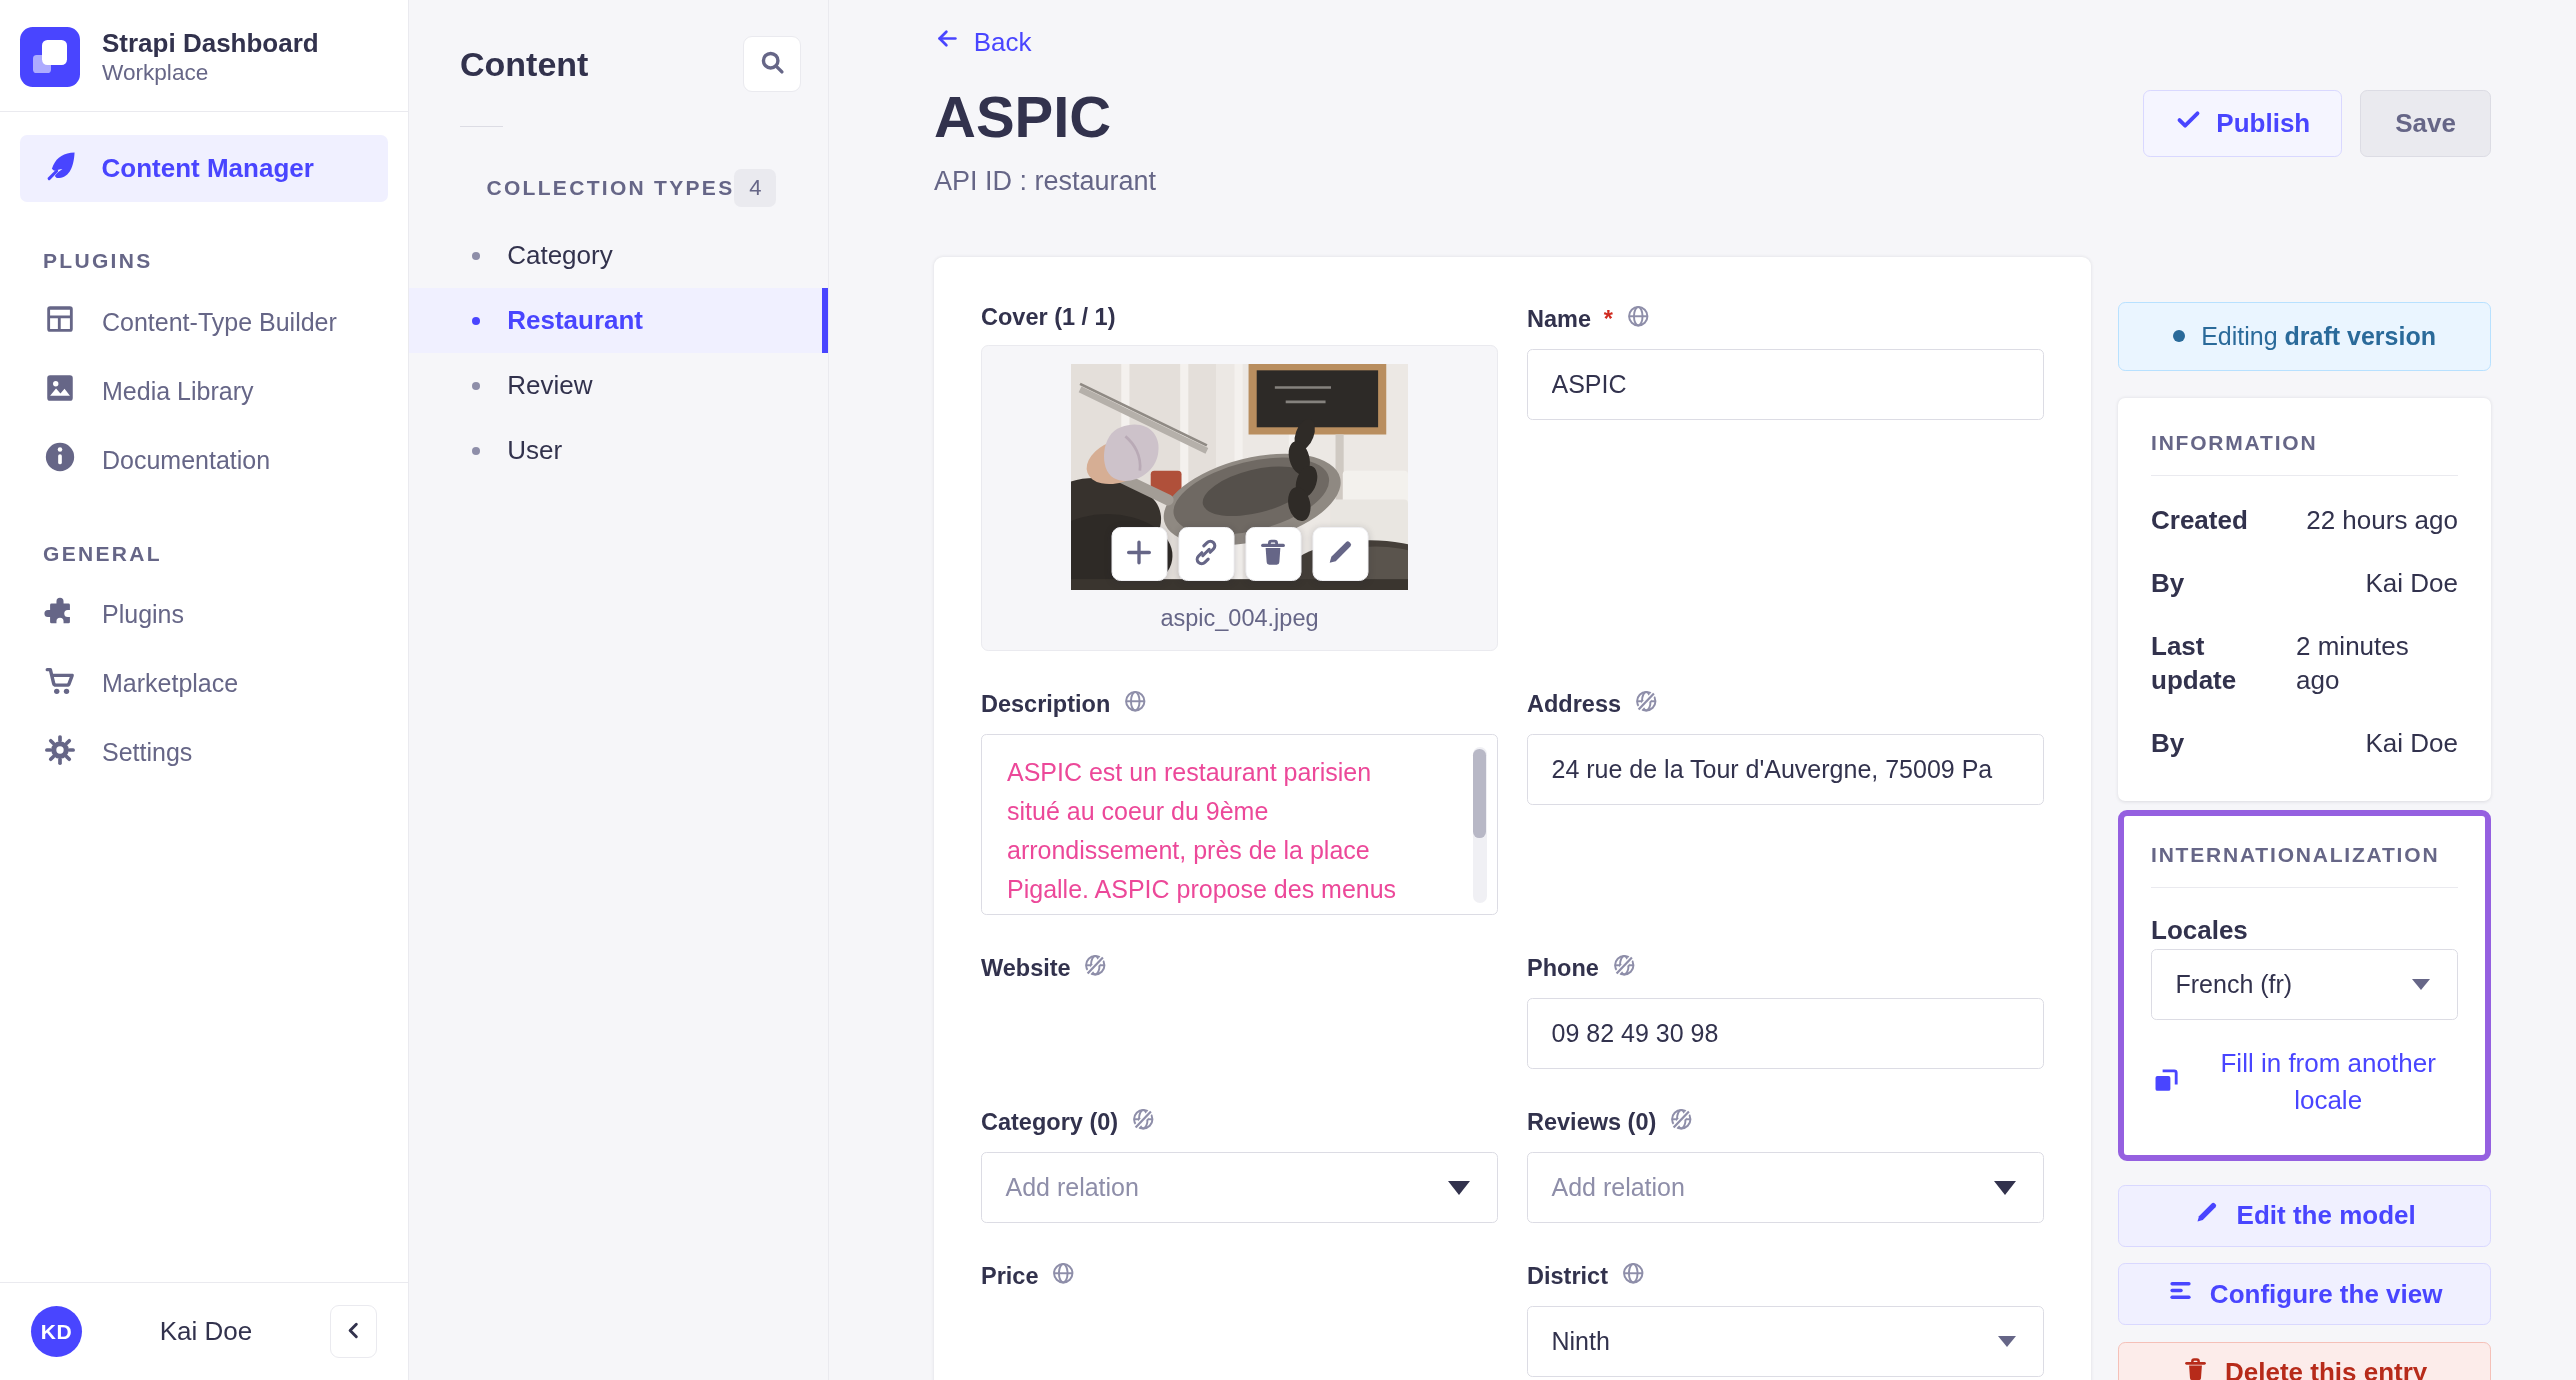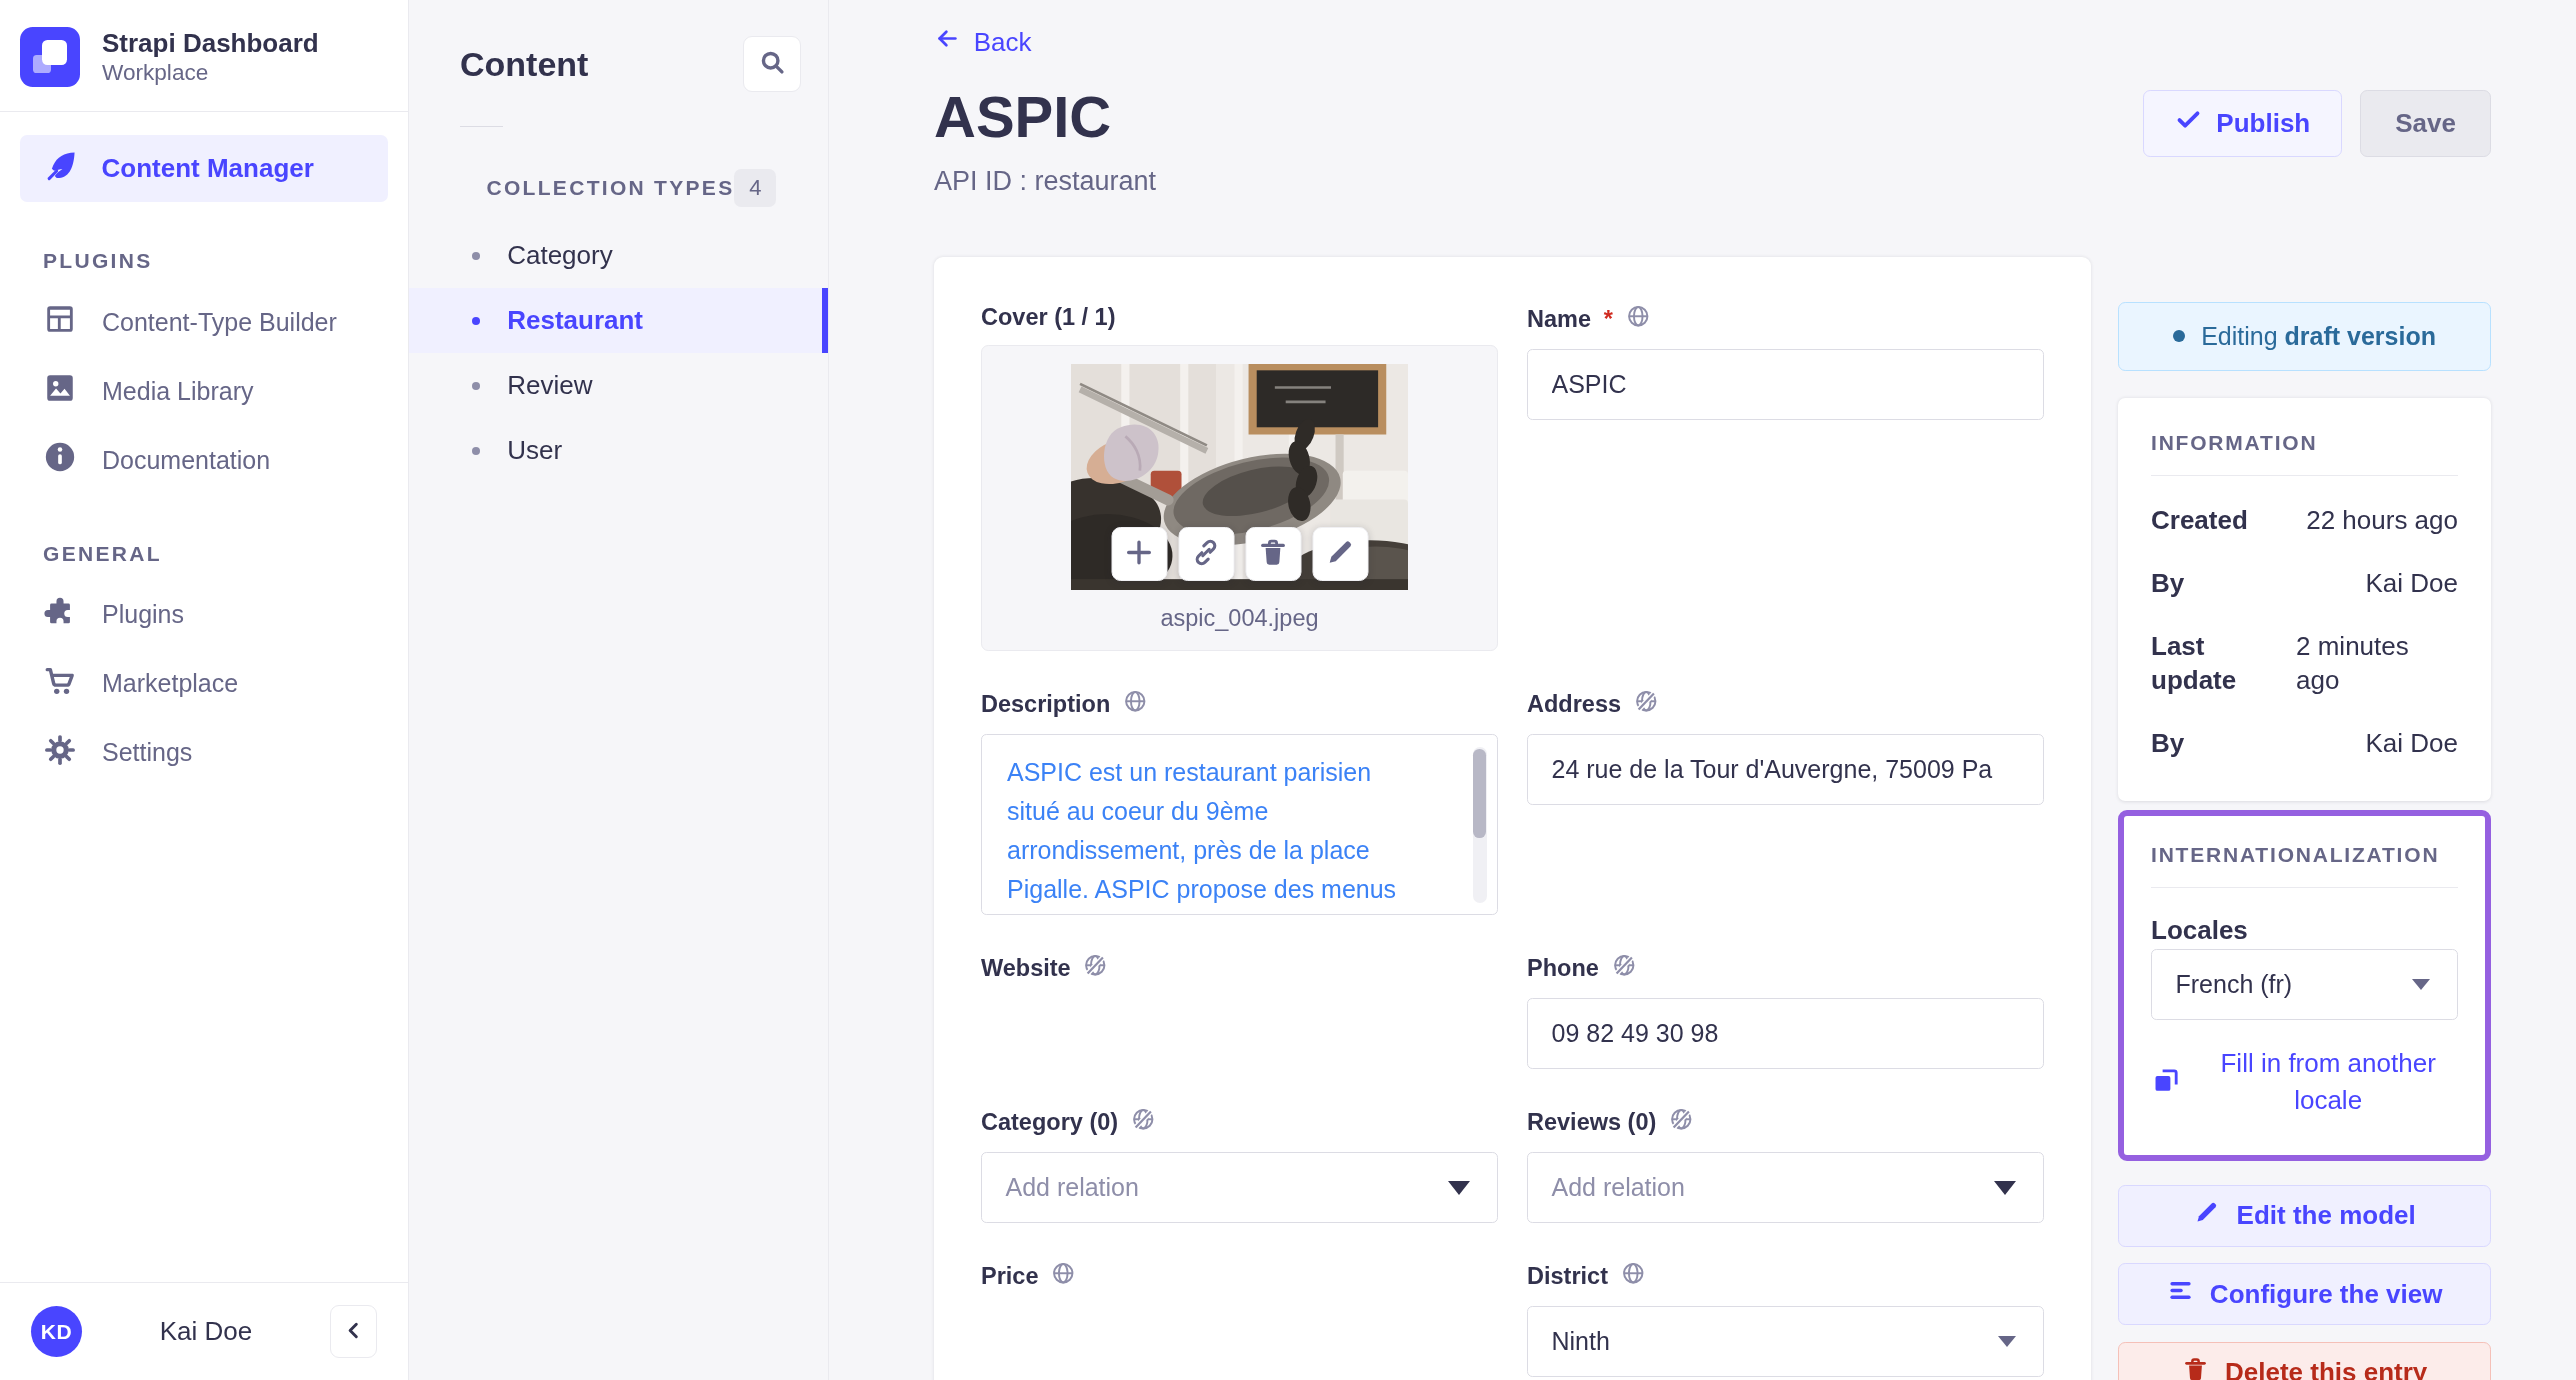--- a/index.html
+++ b/index.html
@@ -72,7 +72,7 @@
   .cover-act-btn { width:56px; height:54px; background:#fff; border:0.9px solid #f0f0f3; border-radius:9px; display:flex; align-items:center; justify-content:center; color:#666687; box-shadow:0 1.8px 7.2px rgba(33,33,52,.18); cursor:pointer; }
   .cover-filename { margin-top:14.5px; font-size:23.5px; color:#666687; }
 
-  .textarea { height:181px; border:0.9px solid #dcdce4; border-radius:5.4px; position:relative; padding:18px 58px 0 25px; font-size:25px; line-height:39px; white-space:pre-line; overflow:hidden; background:#fff; color:#3b82f6; }
+  .textarea { height:181px; border:0.9px solid #dcdce4; border-radius:5.4px; position:relative; padding:18px 58px 0 25px; font-size:25px; line-height:39px; white-space:pre-line; overflow:hidden; background:#fff; color:#ec4899; }
   .scroll-track { position:absolute; top:12.7px; bottom:12.7px; right:11px; width:14.5px; background:#f0f0f4; border-radius:7.2px; }
   .scroll-thumb { position:absolute; top:1.8px; left:0.9px; width:12.7px; height:89px; background:#b8b8c6; border-radius:6.3px; cursor:pointer; }
 

